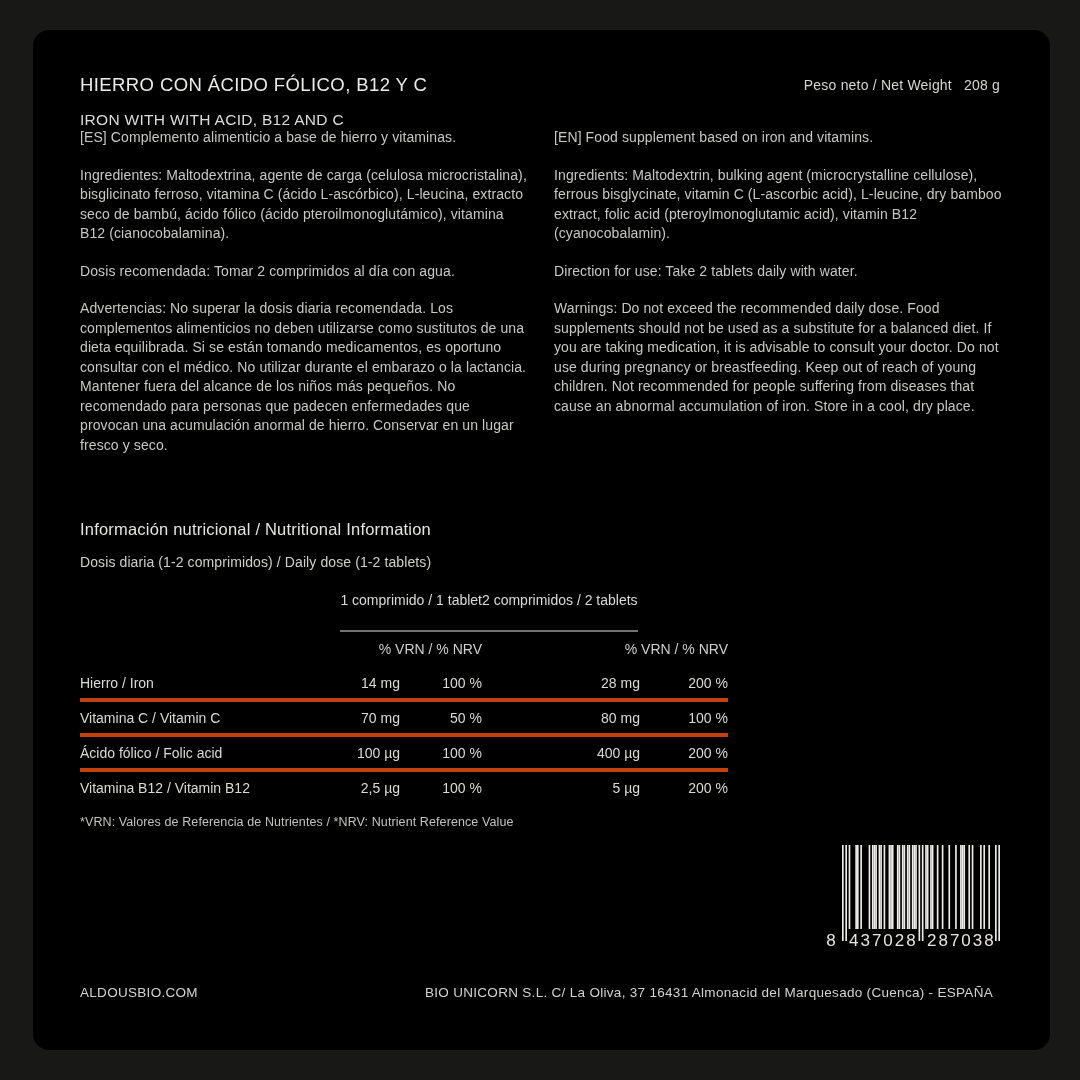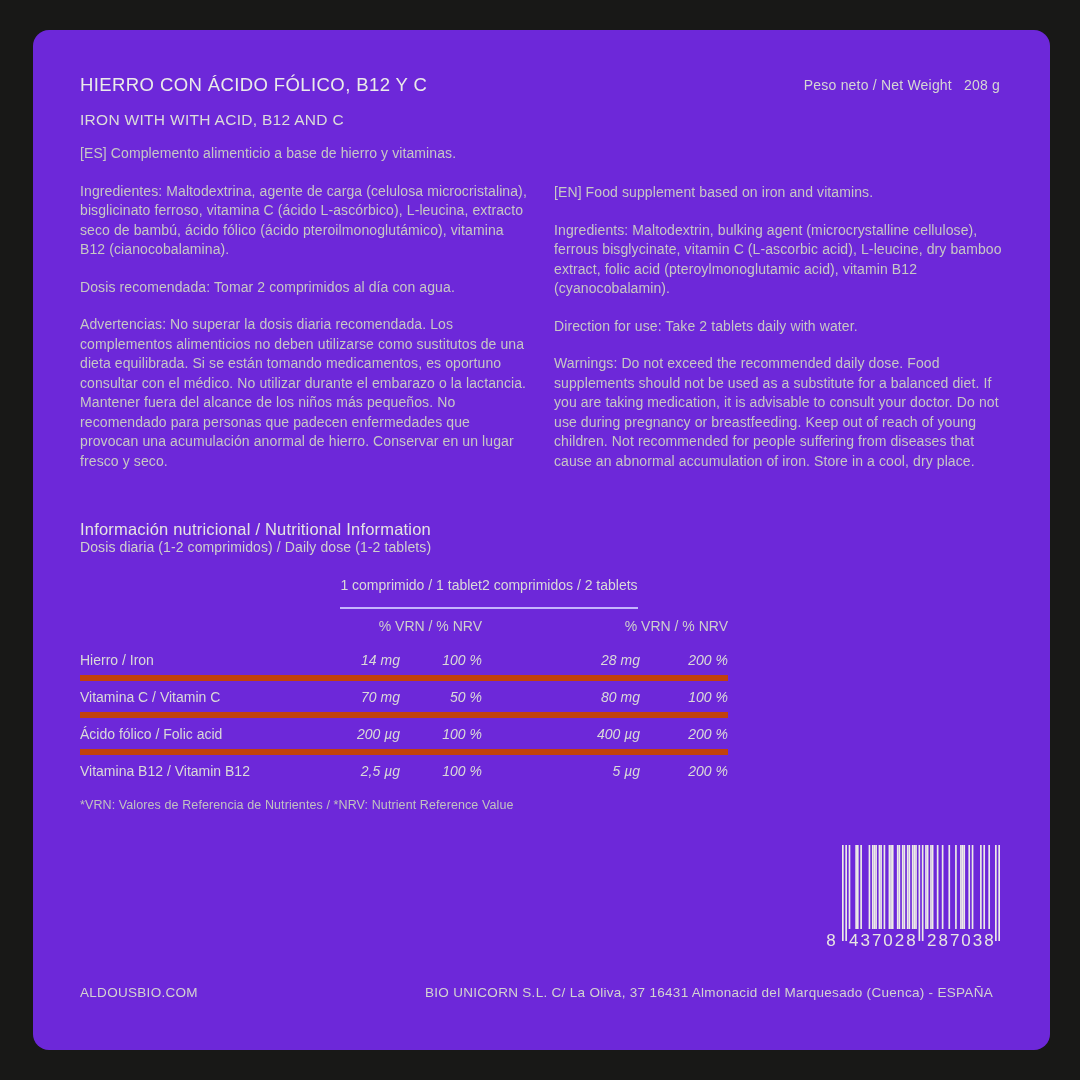--- a/index.html
+++ b/index.html
@@ -6,7 +6,7 @@
   html,body { width:1080px; height:1080px; background:#181817; overflow:hidden;
               font-family:"Liberation Sans","DejaVu Sans",sans-serif; }
   .panel { position:absolute; left:33px; top:30px; width:1017px; height:1020px;
-           background:#6d28d9; border-radius:16px; color:#c7c7c5; }
+           background:#000000; border-radius:16px; color:#c7c7c5; }
 
   
   .header-row { position:absolute; left:47px; right:50px; top:44px;

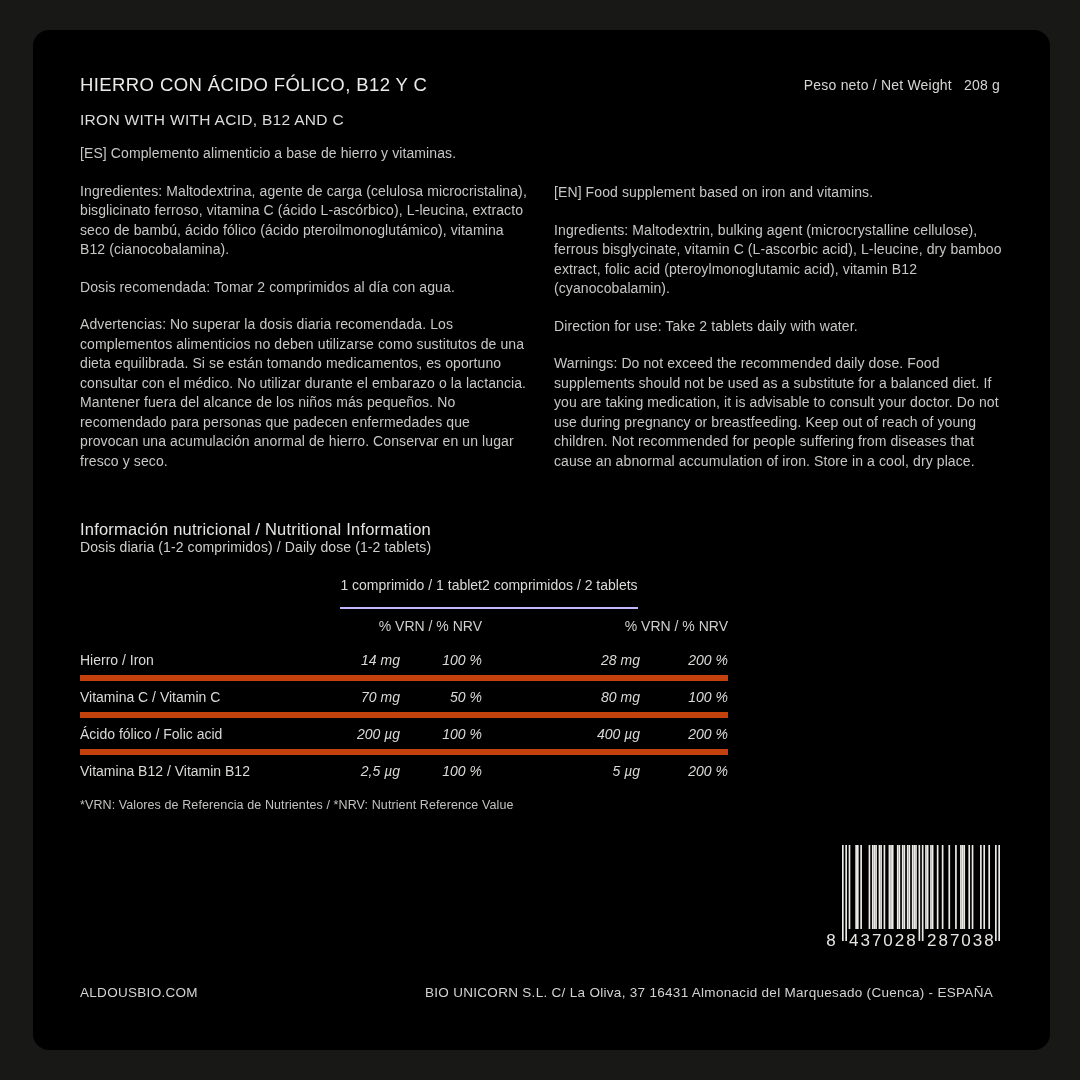--- a/index.html
+++ b/index.html
@@ -18,7 +18,7 @@
               letter-spacing:.3px; color:#dcdcda; font-weight:400; }
 
   
-  .cols { position:absolute; left:47px; right:47px; top:114px; display:flex; gap:25px;align-items:flex-end; }
+  .cols { position:absolute; left:47px; right:47px; top:98px; display:flex; gap:25px; }
   .col { flex:1; font-size:14px; line-height:19.5px; letter-spacing:.1px; color:#c7c7c5; }
   .col p { margin:0 0 18px 0; }
 

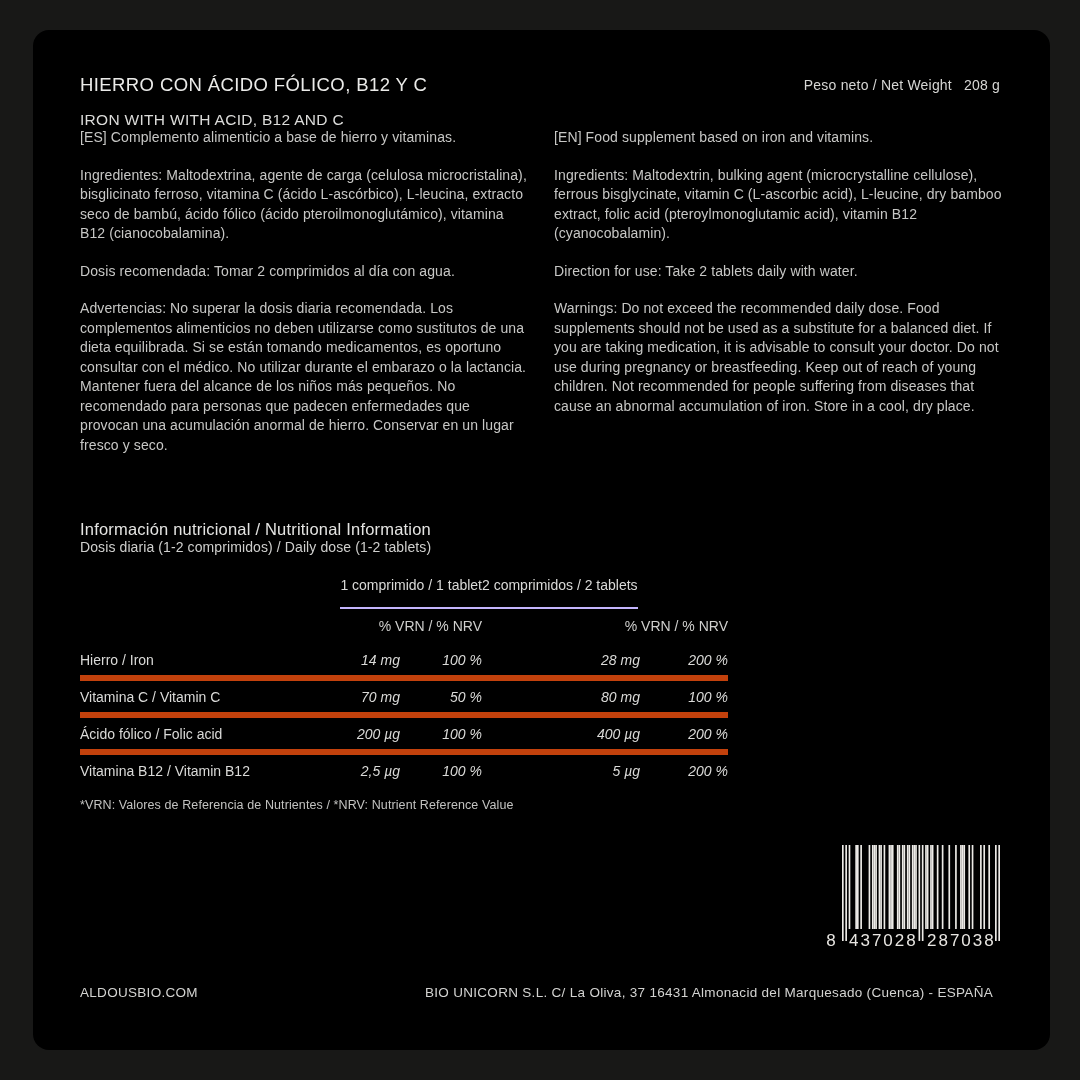--- a/index.html
+++ b/index.html
@@ -25,7 +25,7 @@
   
   .nutrition { position:absolute; left:47px; right:50px; top:490px; }
   .nut-heading { font-size:16.5px; color:#e4e4e2; letter-spacing:.2px; font-weight:400; }
-  .nut-sub { font-size:14px; color:#cfcfcd; margin-top:0; letter-spacing:.1px; }
+  .nut-sub { font-size:14px; color:#cfcfcd; margin-top:15px; letter-spacing:.1px; }
   .ntable { width:648px; margin-top:22px; font-size:14px; color:#dadad8; }
   .trow, .thead1, .thead2 { display:grid; grid-template-columns:1fr 100px 82px 158px 88px; }
   .thead1 .span1 { grid-column:2/4; text-align:right; }

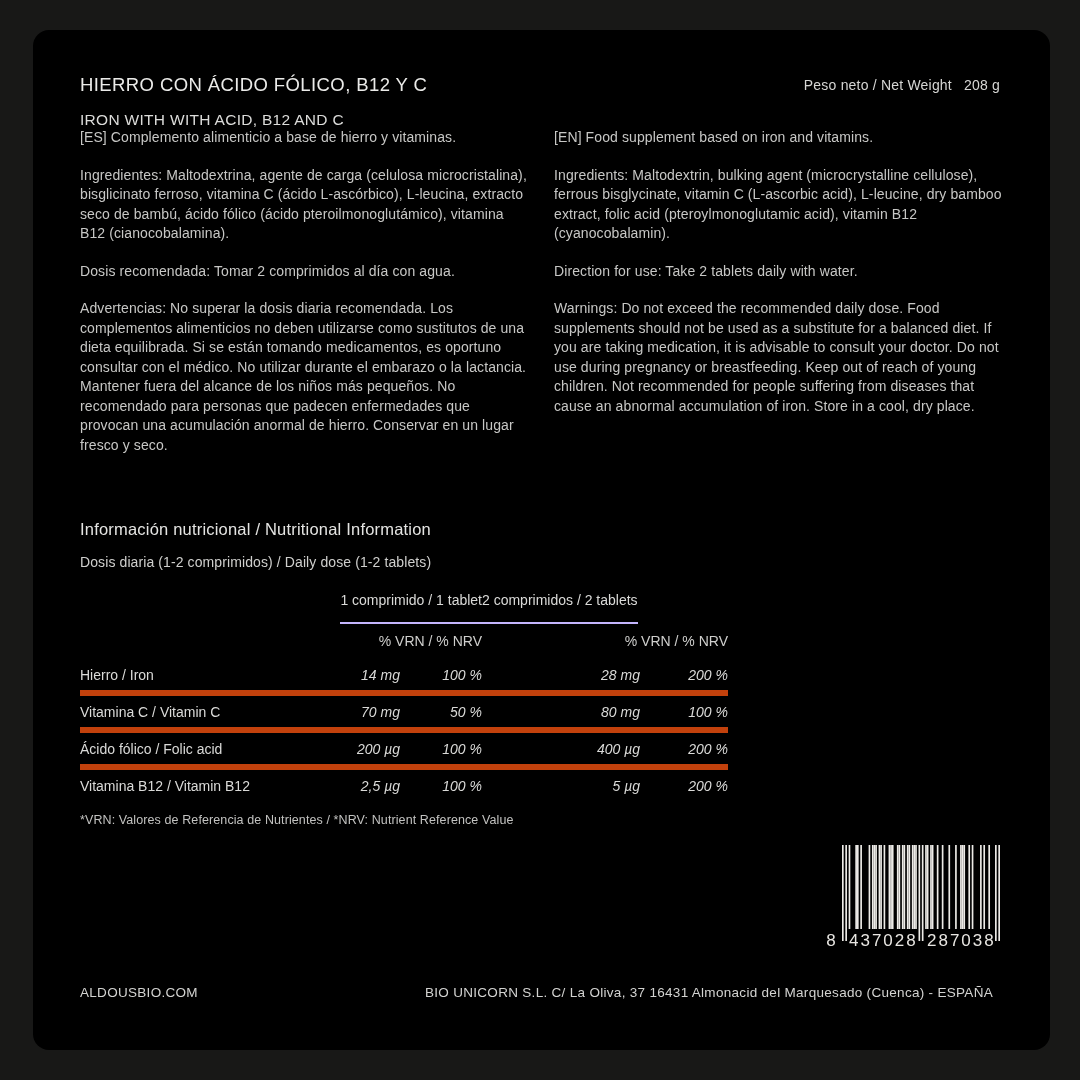--- a/index.html
+++ b/index.html
@@ -30,7 +30,7 @@
   .trow, .thead1, .thead2 { display:grid; grid-template-columns:1fr 100px 82px 158px 88px; }
   .thead1 .span1 { grid-column:2/4; text-align:right; }
   .thead1 .span2 { grid-column:4/6; text-align:left; }
-  .thead1 .hline { display:inline-block; border-bottom:2px solid #c4b5fd; padding-bottom:14px; }
+  .thead1 .hline { display:inline-block; border-bottom:2px solid #737373; padding-bottom:22px; }
   .thead2 .span1 { grid-column:2/4; text-align:right; }
   .thead2 .span2 { grid-column:4/6; text-align:right; }
   .thead2 { padding:9px 0 10px 0; color:#cfcfcd; }

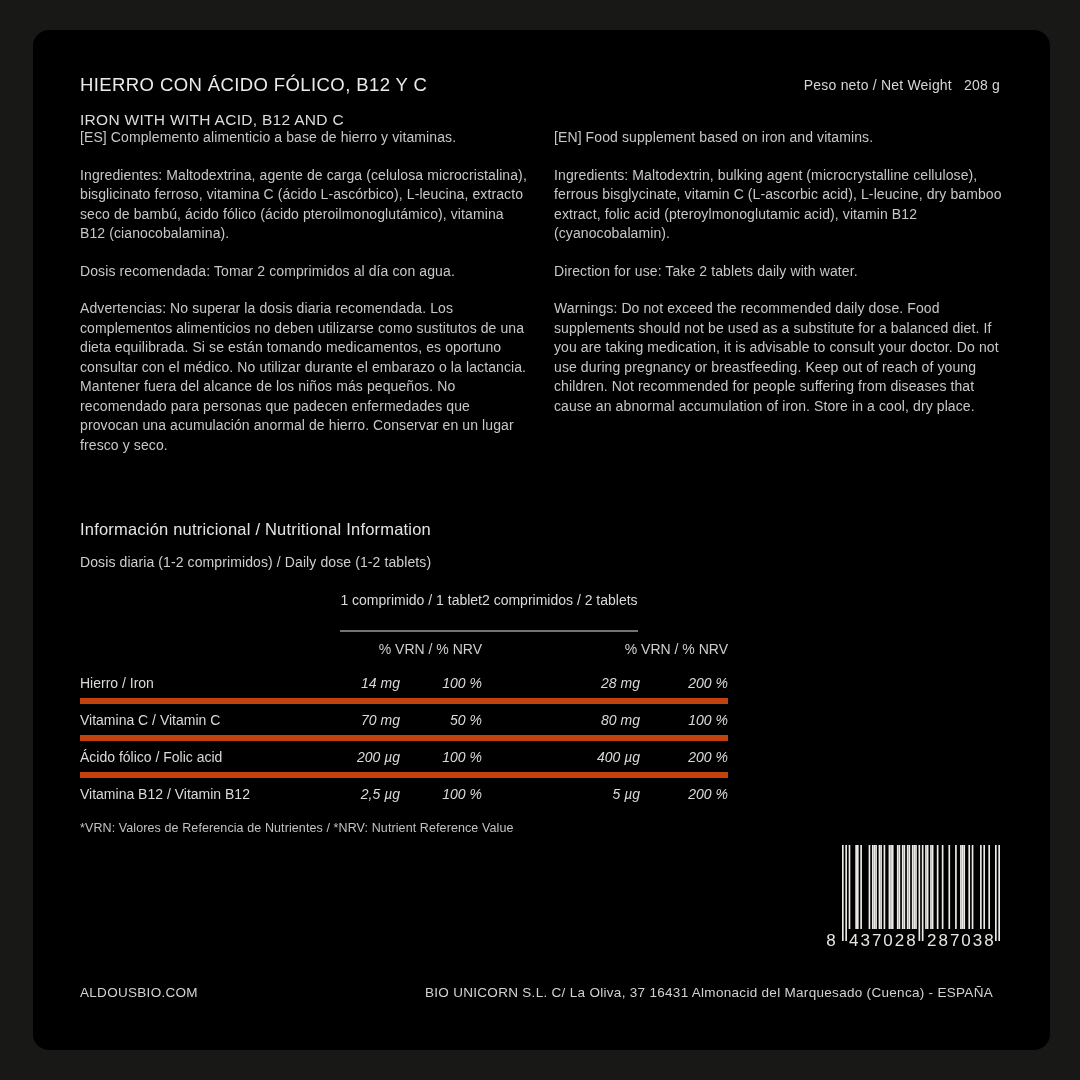--- a/index.html
+++ b/index.html
@@ -34,7 +34,7 @@
   .thead2 .span1 { grid-column:2/4; text-align:right; }
   .thead2 .span2 { grid-column:4/6; text-align:right; }
   .thead2 { padding:9px 0 10px 0; color:#cfcfcd; }
-  .trow { border-bottom:6px solid #c2410c; }
+  .trow { border-bottom:4px solid #c2410c; }
   .trow:last-child { border-bottom:none; }
   .trow > div { padding:8px 0 7px 0; }
   .c-name { text-align:left; }

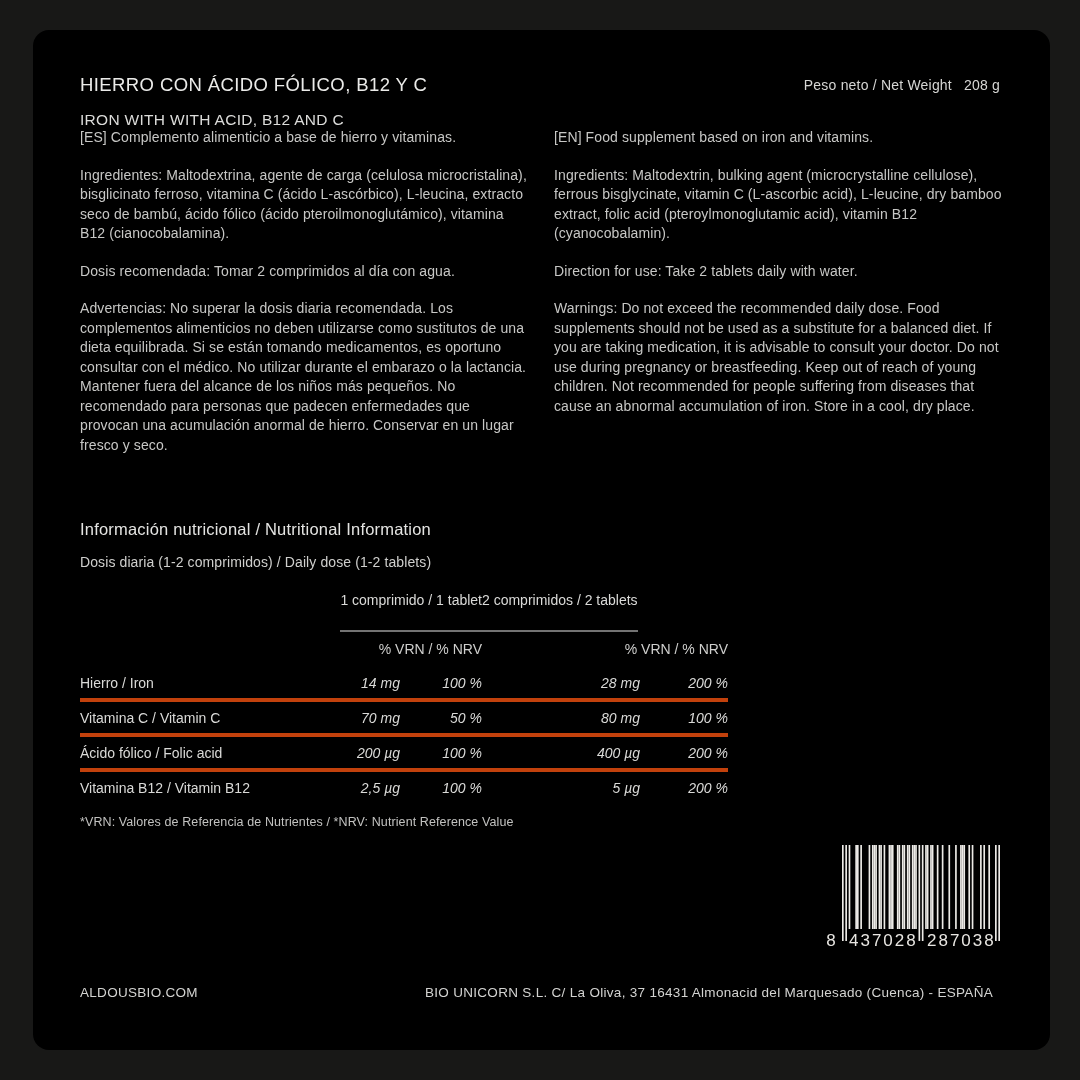--- a/index.html
+++ b/index.html
@@ -38,7 +38,7 @@
   .trow:last-child { border-bottom:none; }
   .trow > div { padding:8px 0 7px 0; }
   .c-name { text-align:left; }
-  .c-num { text-align:right;font-style:italic; }
+  .c-num { text-align:right; }
   .footnote { margin-top:12px; font-size:12.5px; color:#c2c2c0; letter-spacing:.1px; }
 
   

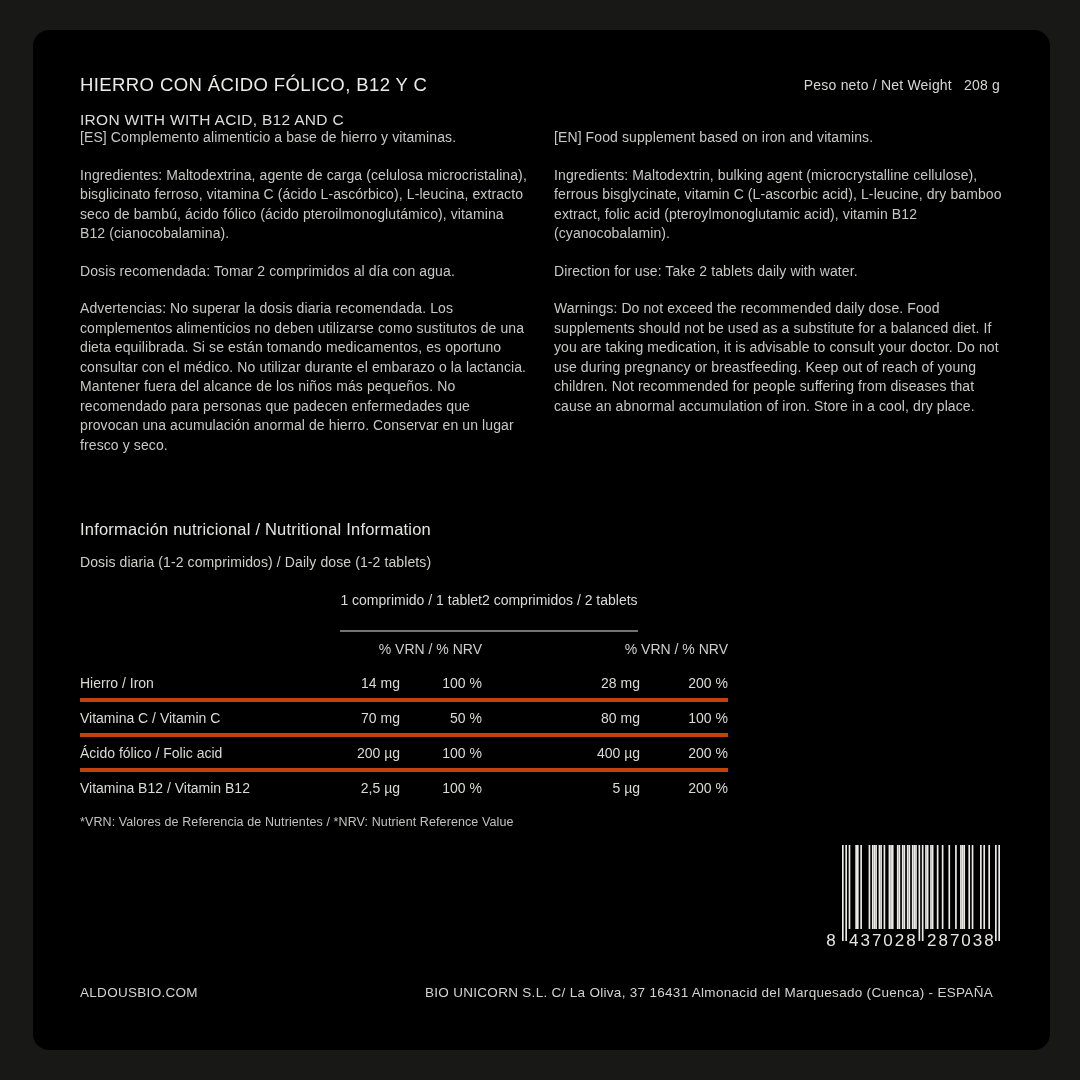--- a/index.html
+++ b/index.html
@@ -114,7 +114,7 @@
       </div>
       <div class="trow">
         <div class="c-name">Ácido fólico / Folic acid</div>
-        <div class="c-num">200 µg</div>
+        <div class="c-num">100 µg</div>
         <div class="c-num">100 %</div>
         <div class="c-num">400 µg</div>
         <div class="c-num">200 %</div>

